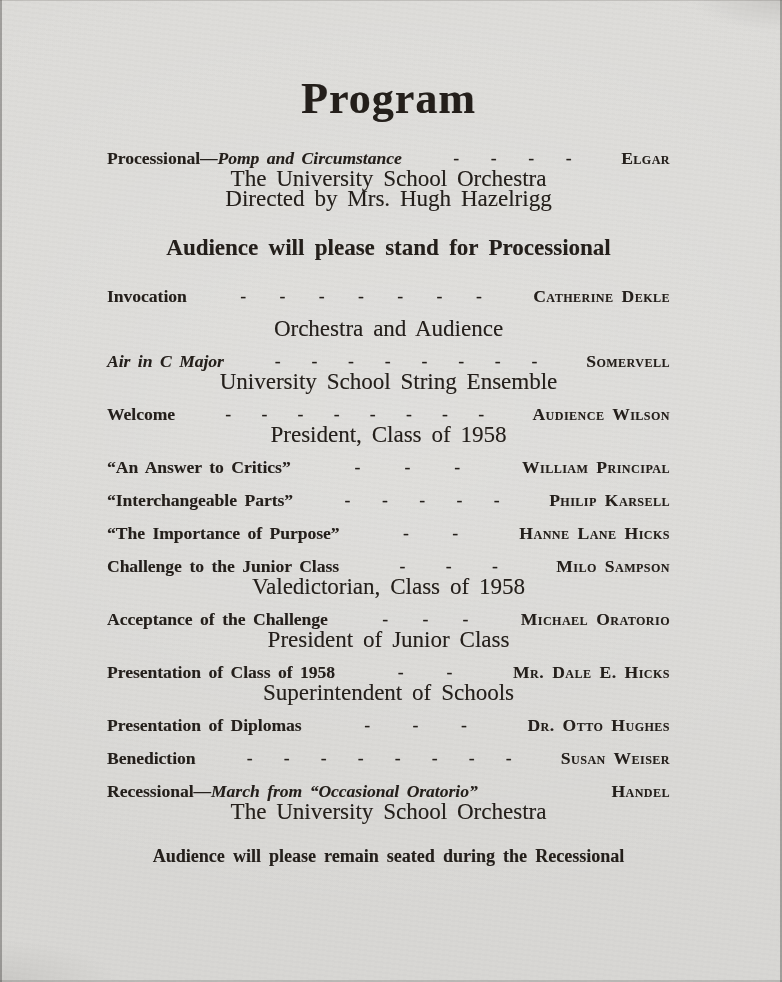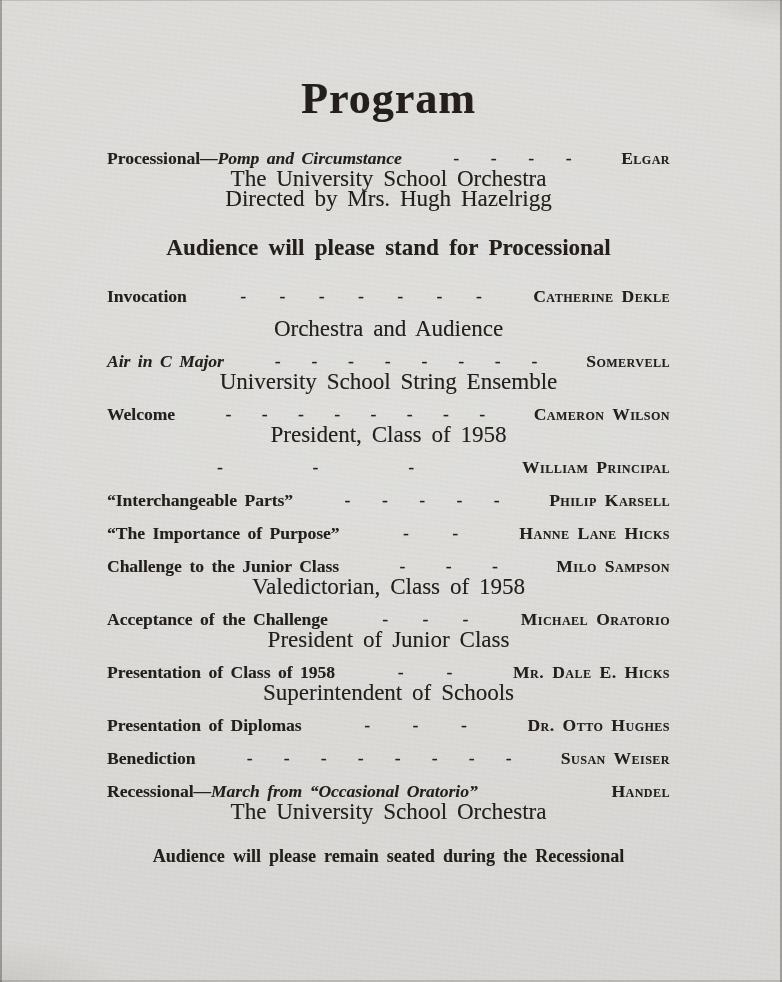--- a/index.html
+++ b/index.html
@@ -158,7 +158,7 @@
             <span class="dash">-</span>
             <span class="dash">-</span>
           </span>
-          <span class="name">Cameron Wilson</span>
+          <span class="name">Audience Wilson</span>
         </div>
         <div class="sub">President, Class of 1958</div>
       </div>

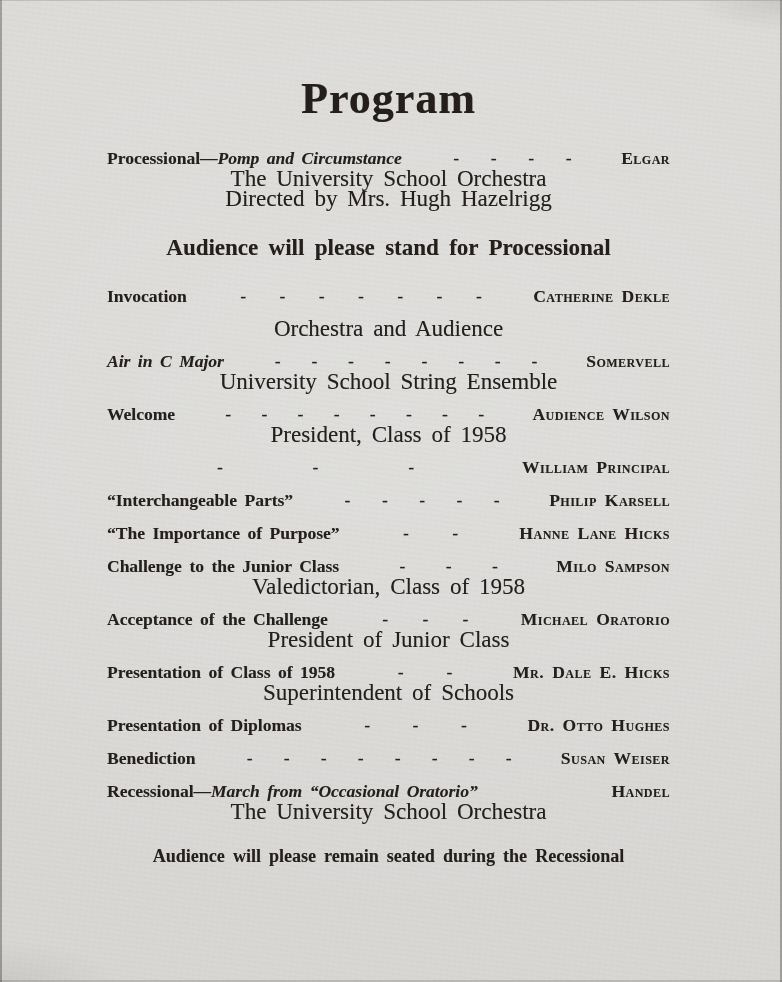--- a/index.html
+++ b/index.html
@@ -164,6 +164,7 @@
       </div>
       <div class="item">
         <div class="line">
+          <span class="t">“An Answer to Critics”</span>
           <span class="dashes">
             <span class="dash">-</span>
             <span class="dash">-</span>

